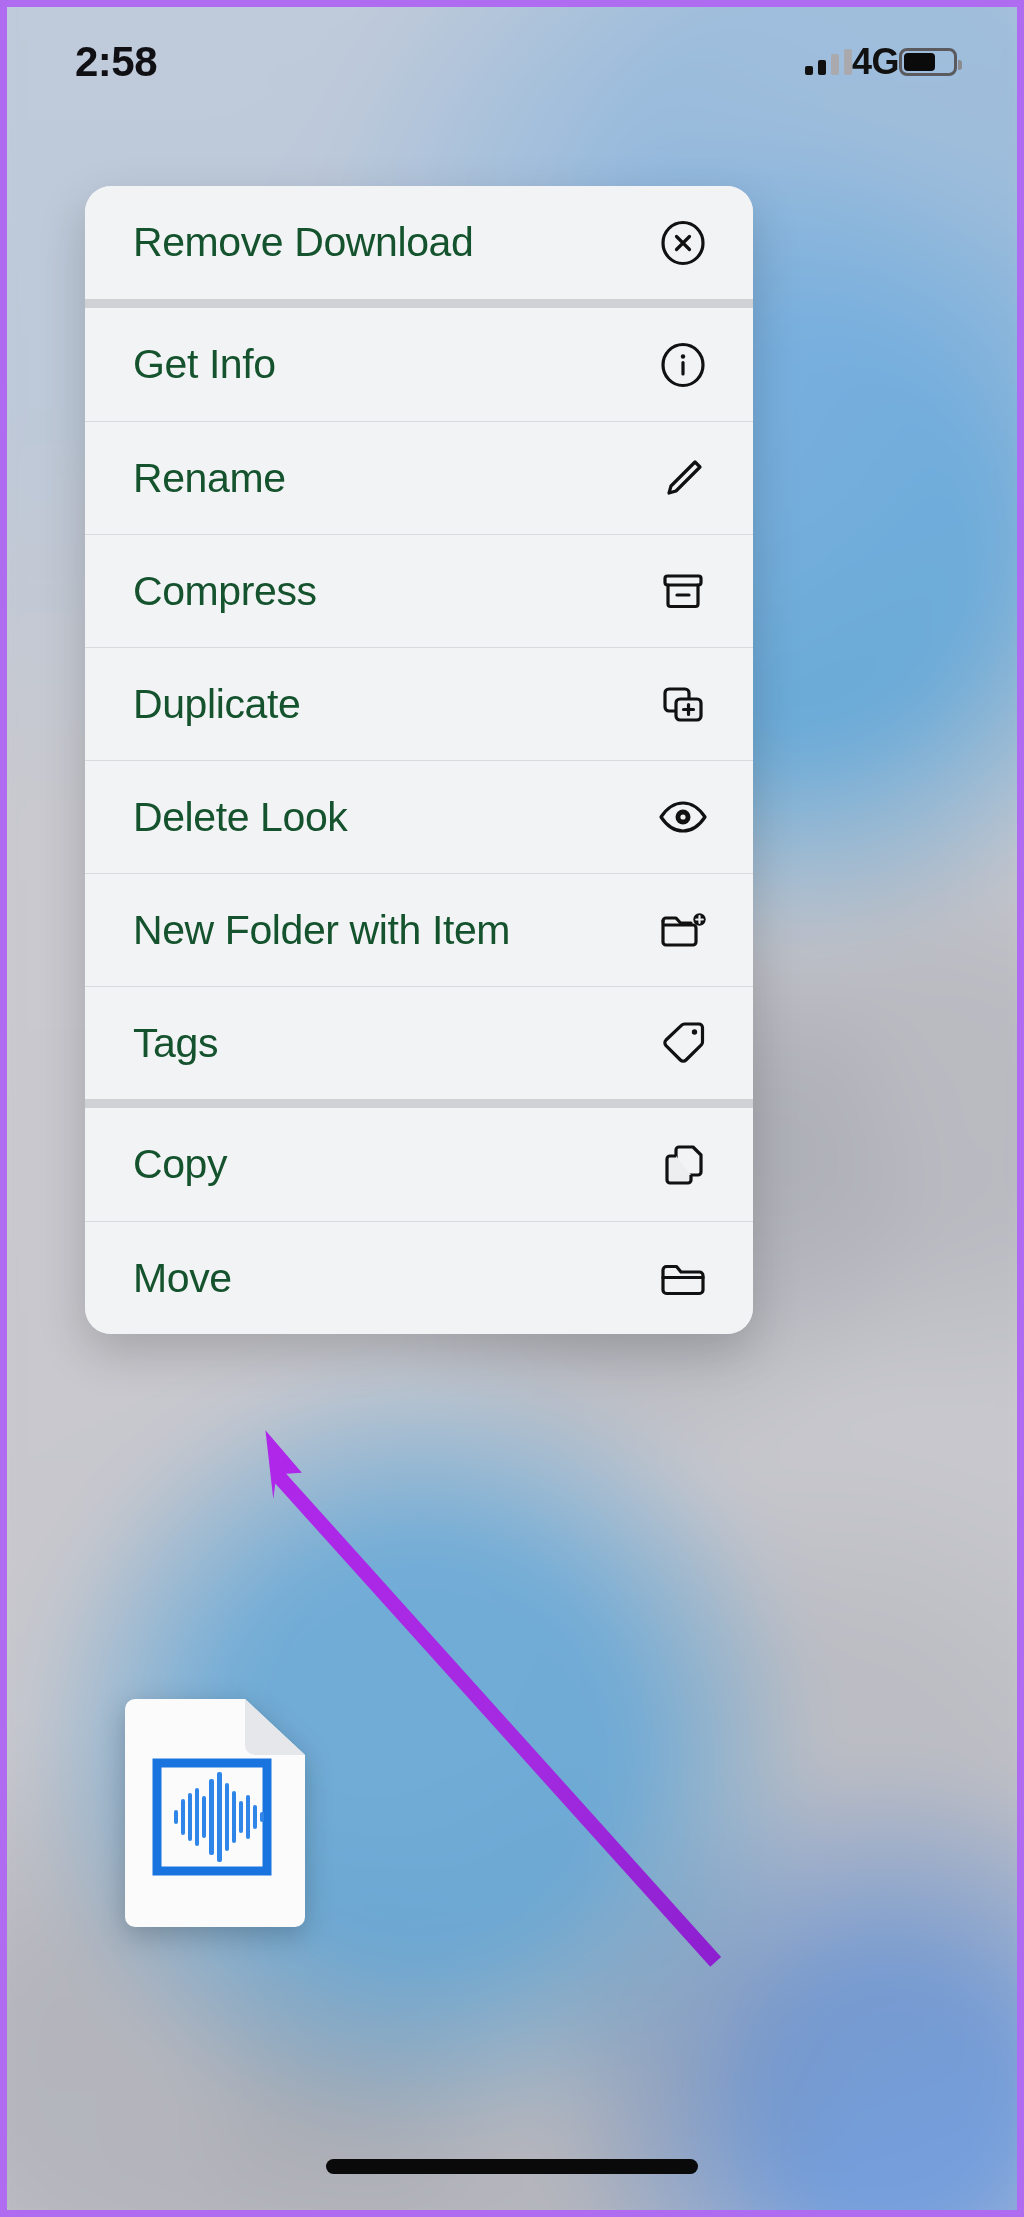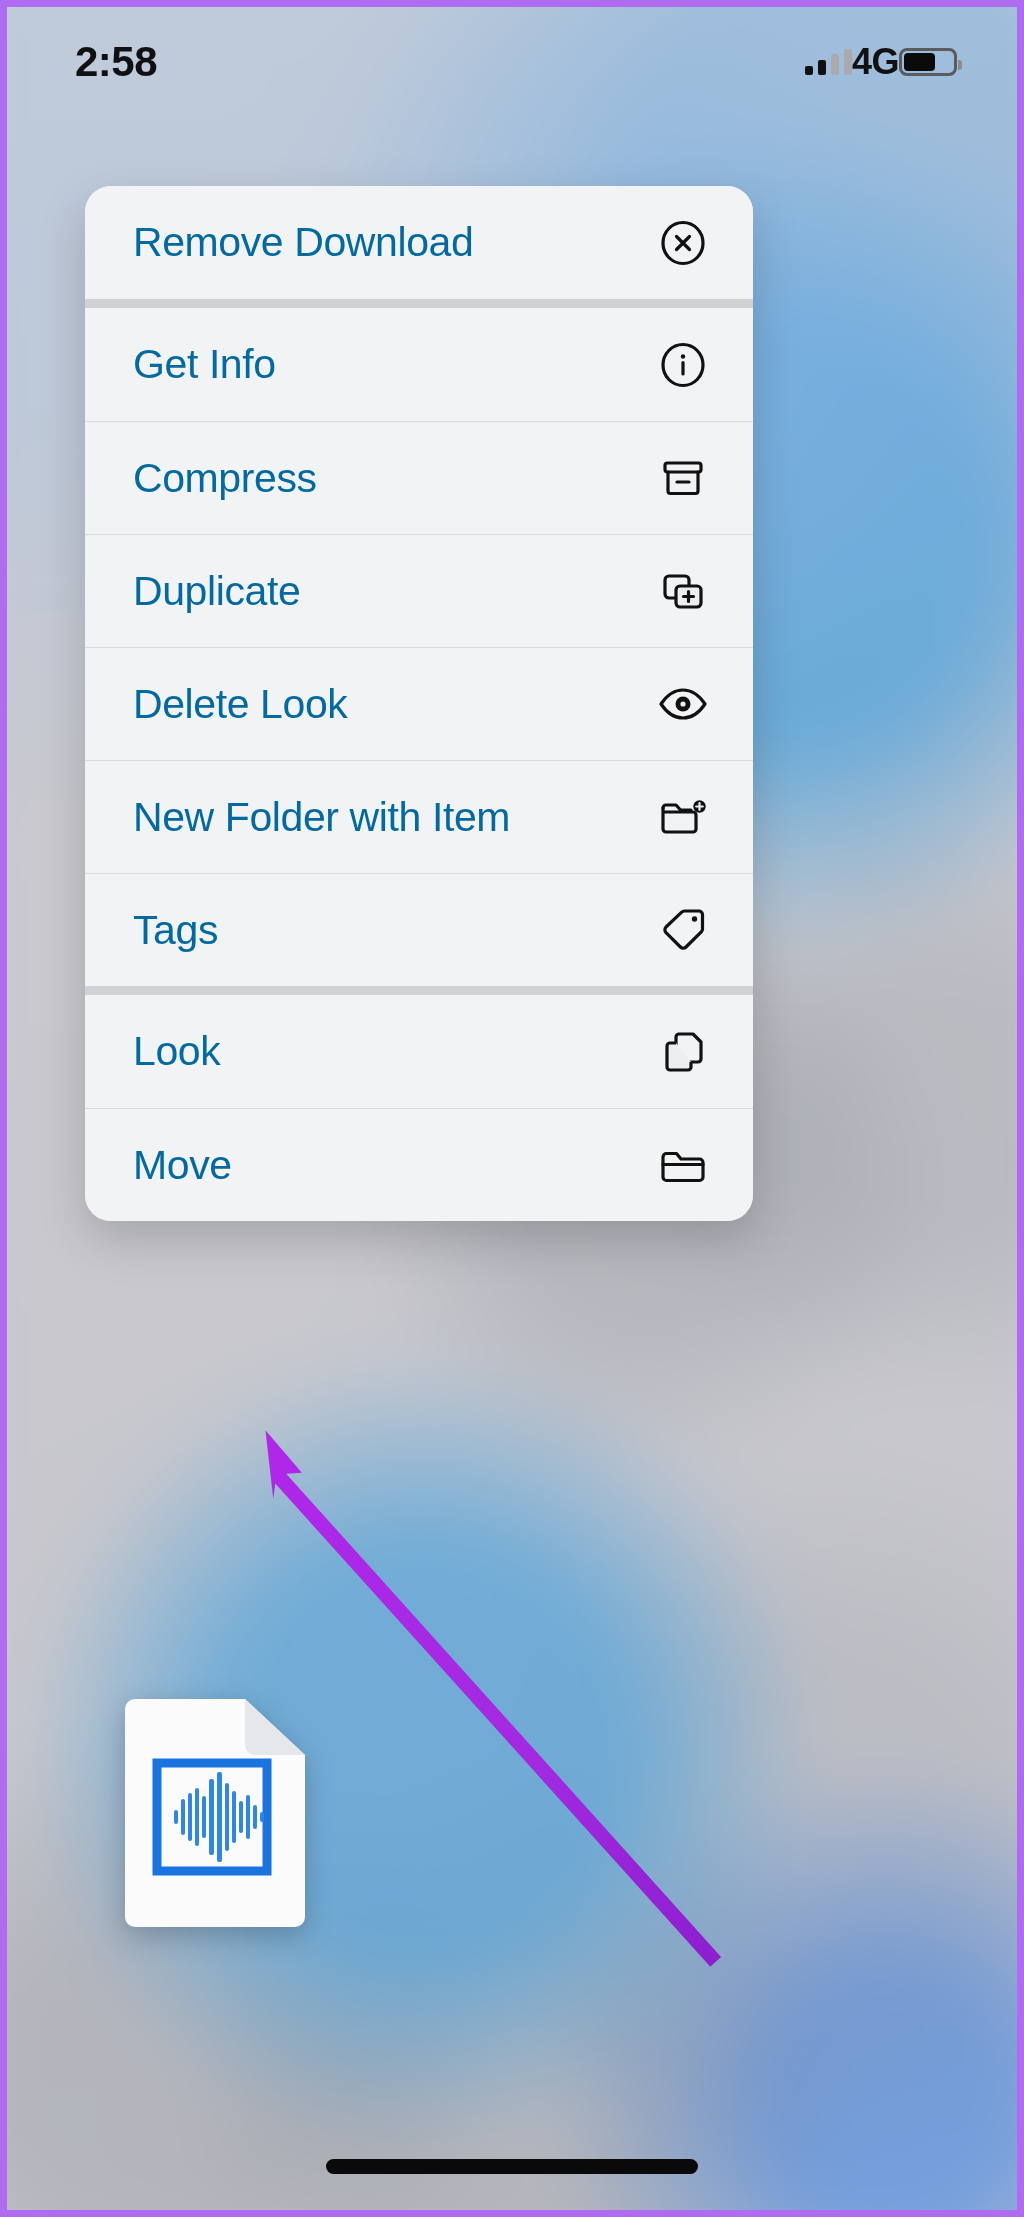--- a/index.html
+++ b/index.html
@@ -119,7 +119,7 @@
   .menu-item + .menu-item { border-top: 1.5px solid #d9dadd; }
   .menu-label {
     font-size: 41px;
-    color: #0369a1;
+    color: #14532d;
     letter-spacing: -0.4px;
     white-space: nowrap;
   }

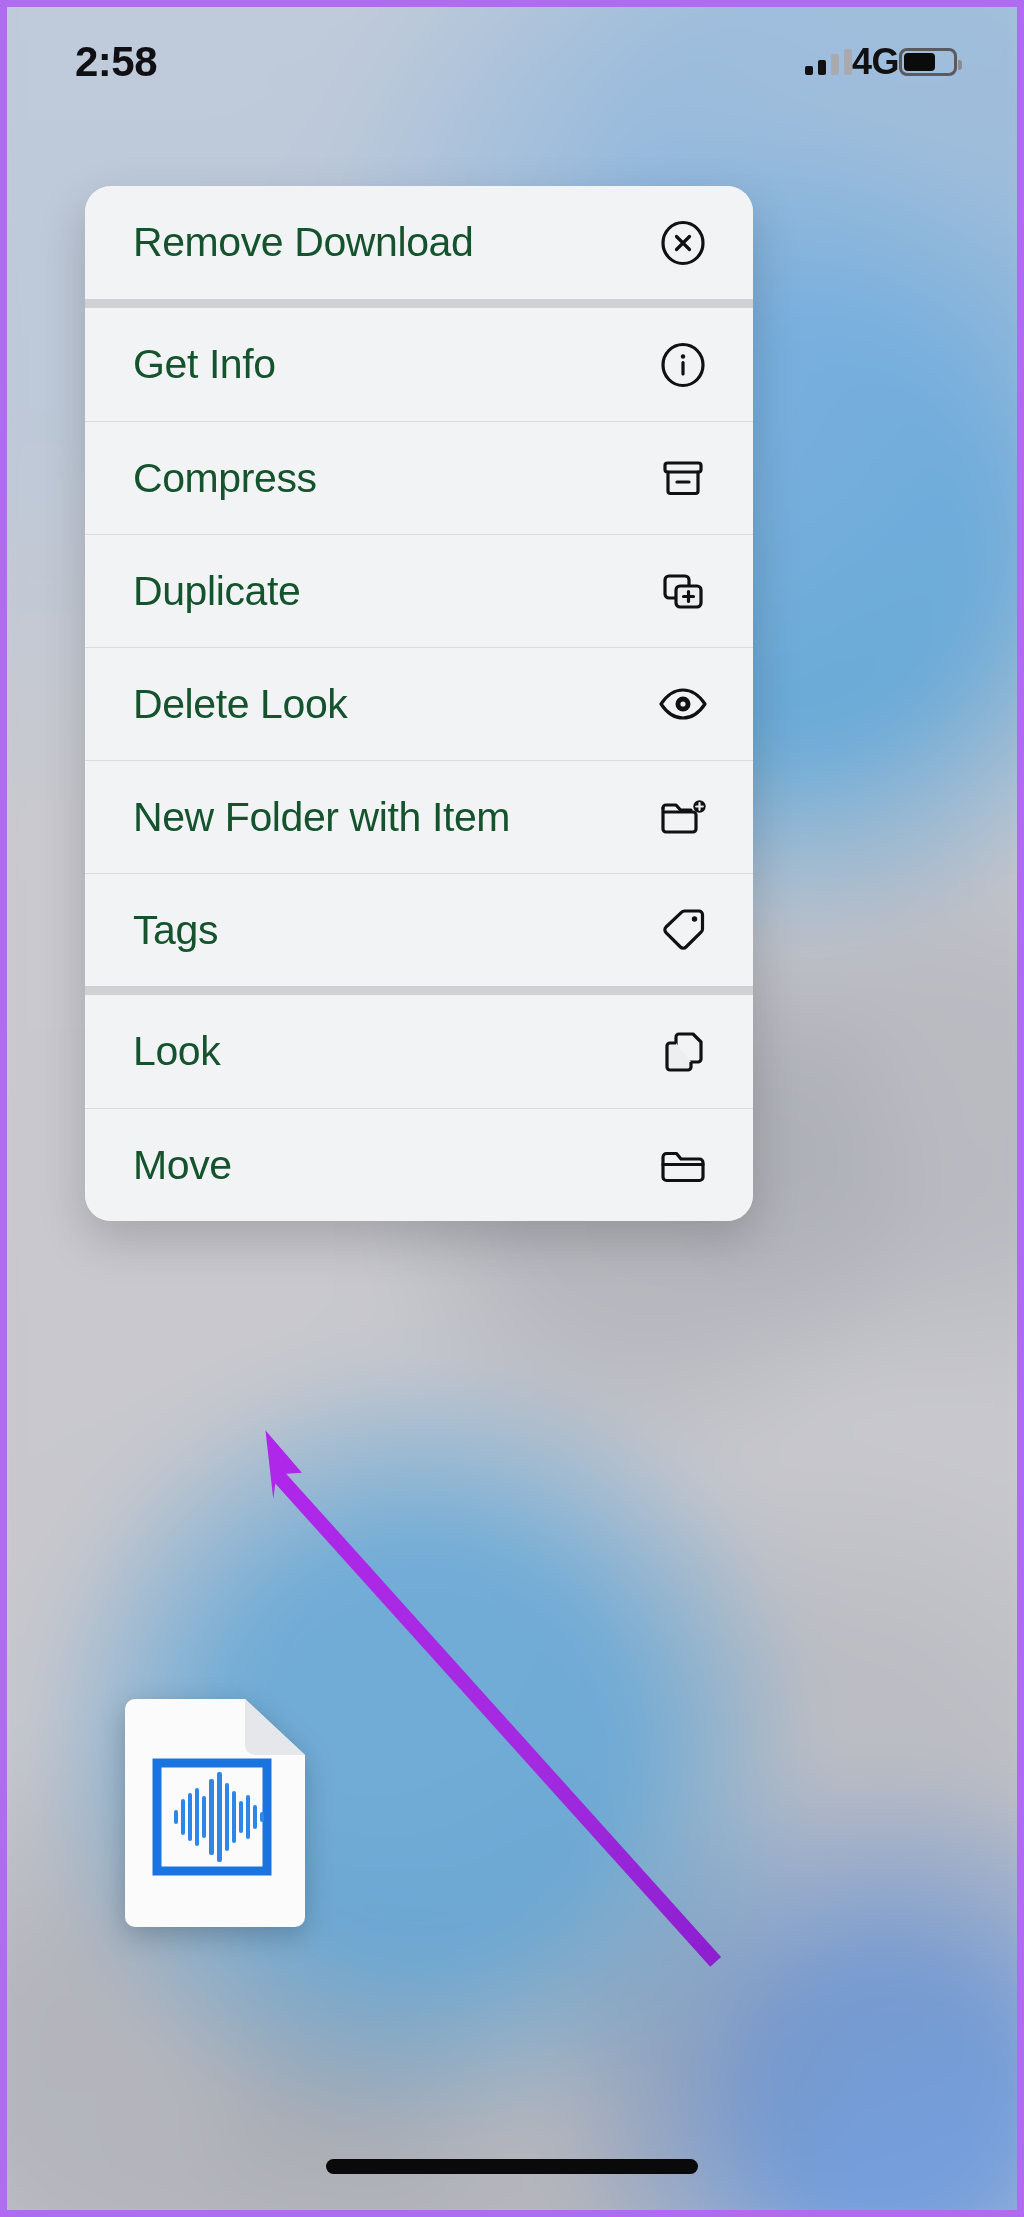--- a/index.html
+++ b/index.html
@@ -214,6 +214,14 @@
         </span>
       </div>
 
+      <div class="menu-item">
+        <span class="menu-label">Rename</span>
+        <span class="menu-icon">
+          <svg viewBox="0 0 52 52" fill="none" stroke="#111" stroke-width="3.2" stroke-linecap="round" stroke-linejoin="round">
+            <path d="M38 10 L43 15 L19 39 L12 41 L14 34 Z"></path>
+          </svg>
+        </span>
+      </div>
 
       <div class="menu-item">
         <span class="menu-label">Compress</span>

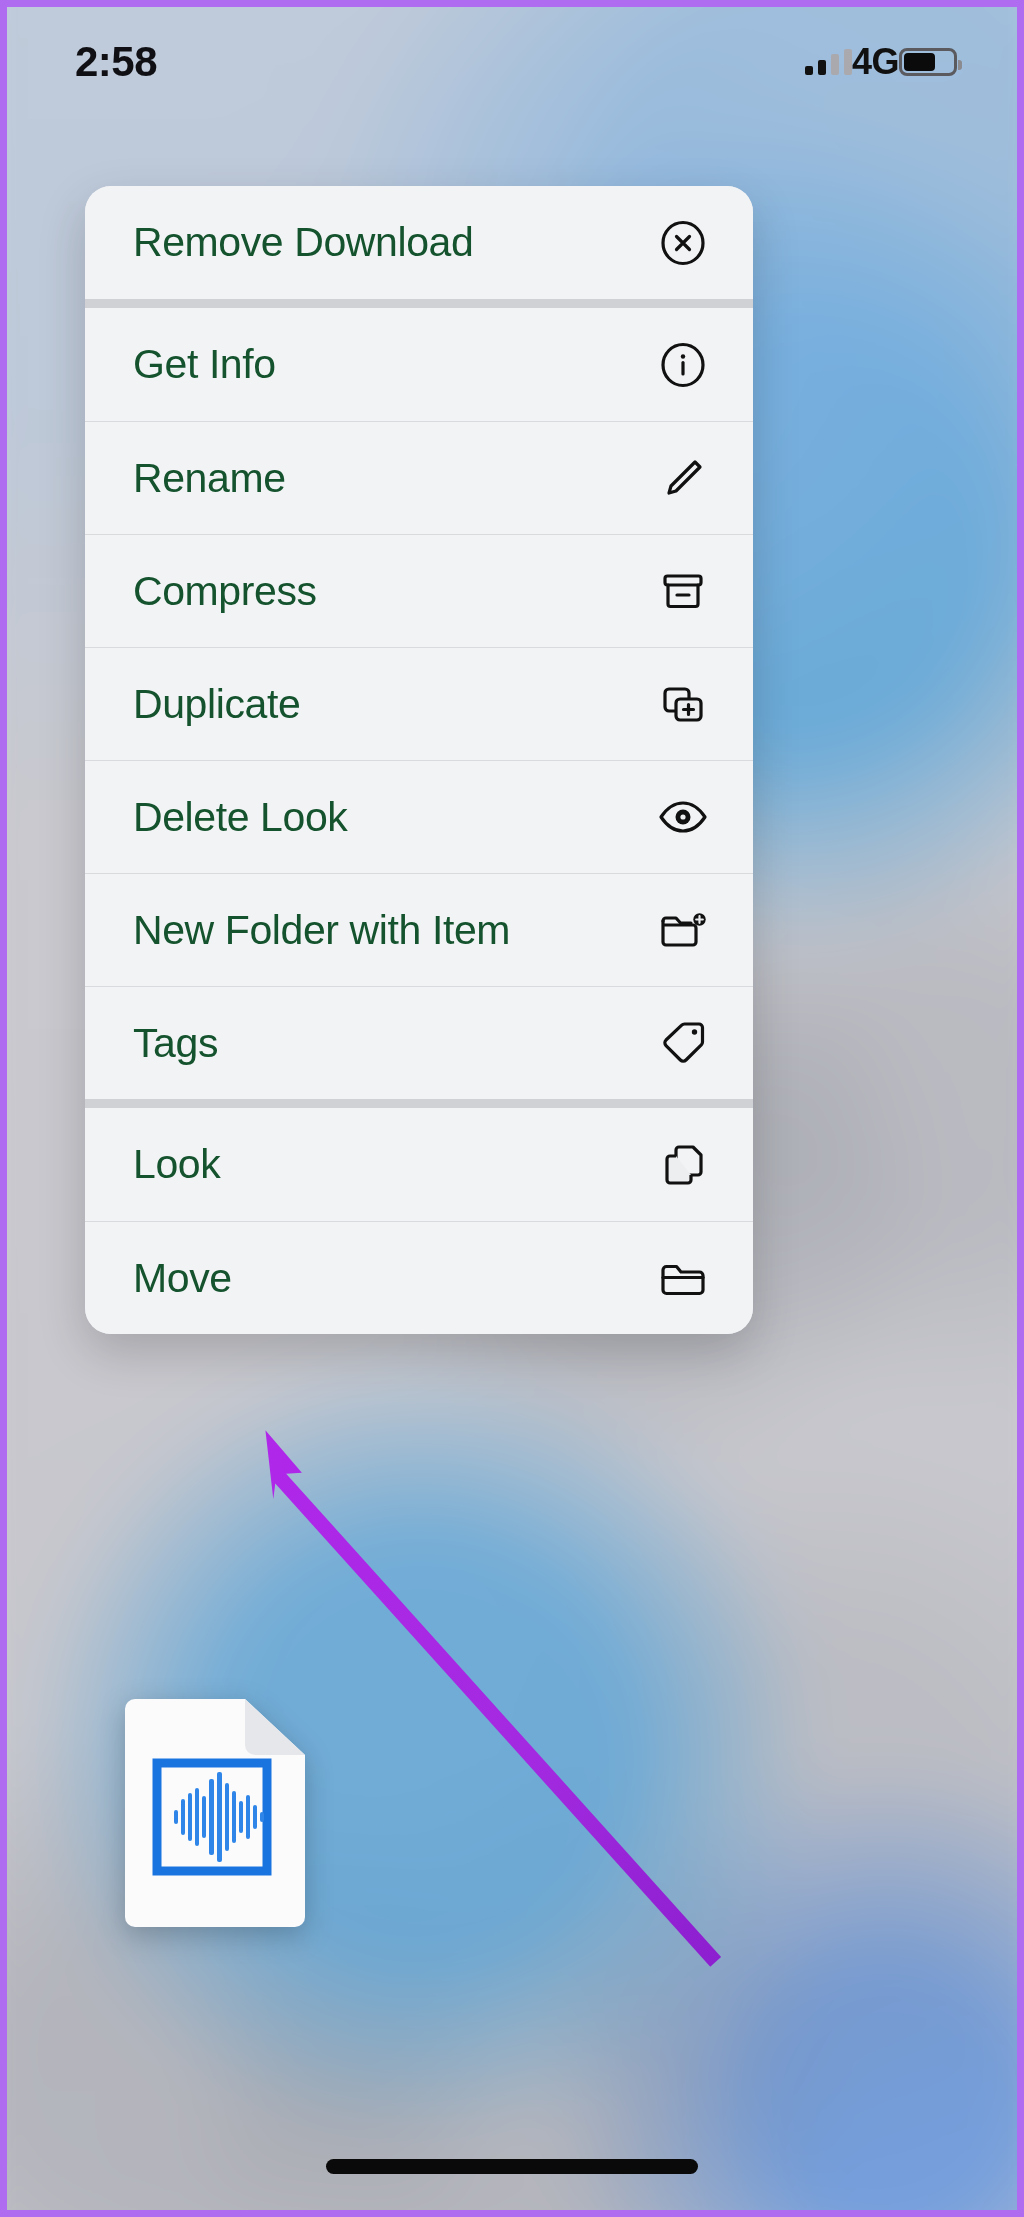--- a/index.html
+++ b/index.html
@@ -283,7 +283,7 @@
     <div class="menu-group">
 
       <div class="menu-item">
-        <span class="menu-label">Look</span>
+        <span class="menu-label">Copy</span>
         <span class="menu-icon">
           <svg viewBox="0 0 52 52" fill="none" stroke="#111" stroke-width="3.2" stroke-linejoin="round">
             <path d="M22 8 H36 L44 16 V33 a3 3 0 0 1 -3 3 H22 a3 3 0 0 1 -3 -3 V11 a3 3 0 0 1 3 -3 Z"></path>

